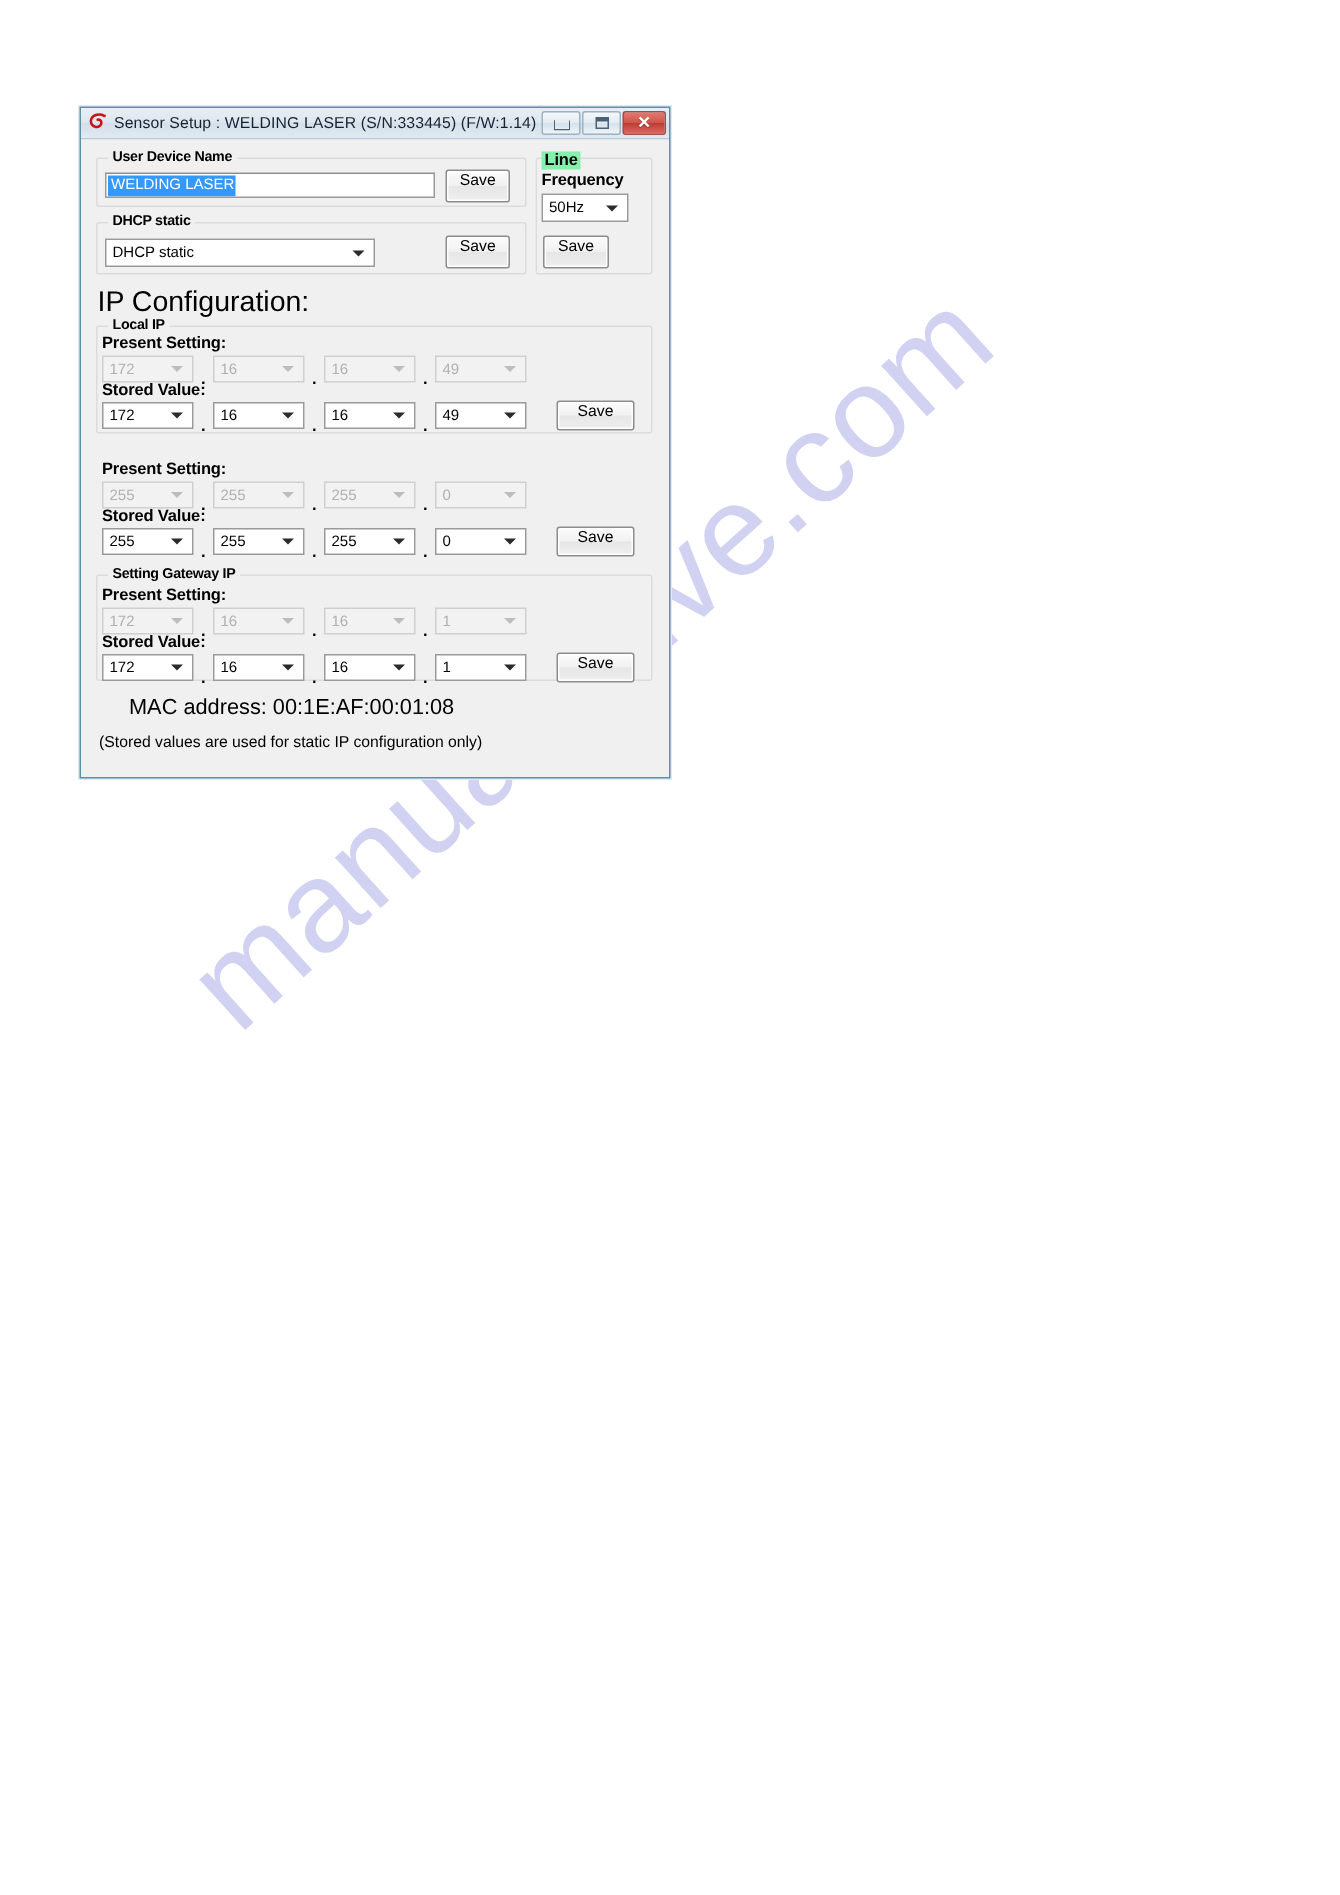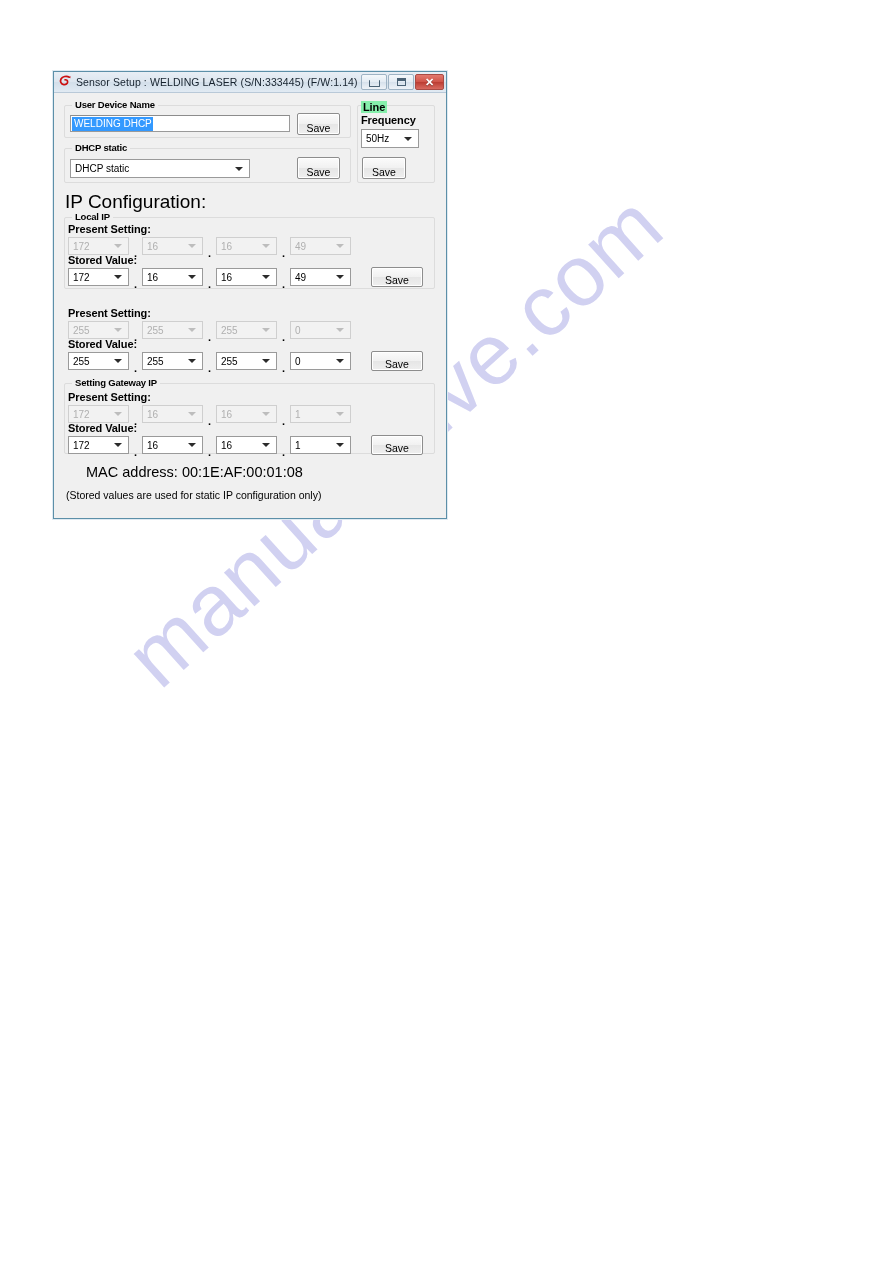--- a/index.html
+++ b/index.html
@@ -297,7 +297,7 @@
       <span class="gb-title">User Device Name</span>
     </div>
     <div class="textbox" style="left:16px; top:22px; width:220px; height:17px;">
-      <span class="sel">WELDING DHCP</span>
+      <span class="sel">WELDING LASER</span>
     </div>
     <div class="btn" style="left:243px; top:20px; width:43px; height:22px;">
       <span>Save</span>

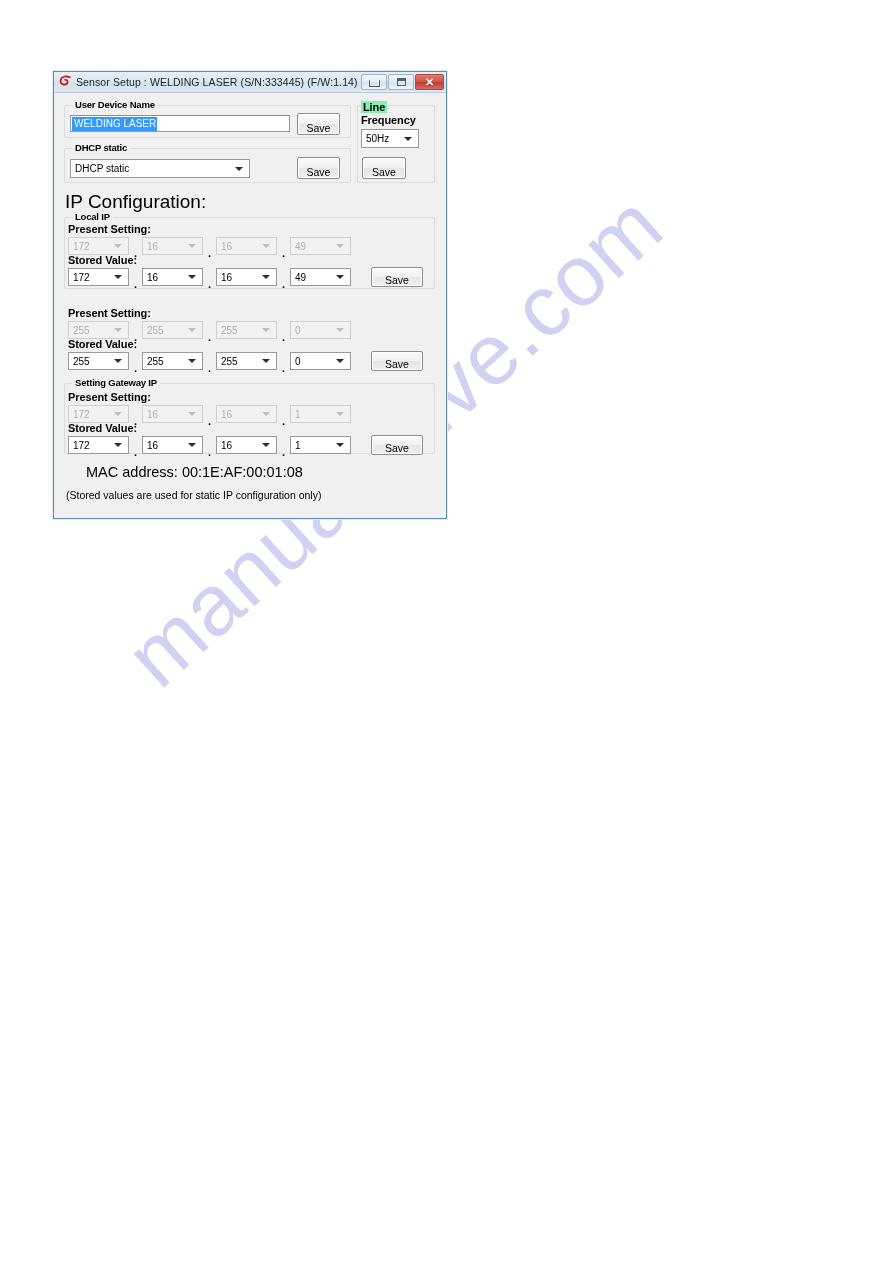--- a/index.html
+++ b/index.html
@@ -223,7 +223,7 @@
     border-radius: 2px;
     box-sizing: border-box;
     display: flex;
-    align-items: flex-end;
+    align-items: flex-start;
     justify-content: center;
     font-size: 10.5px;
     color: #000;

